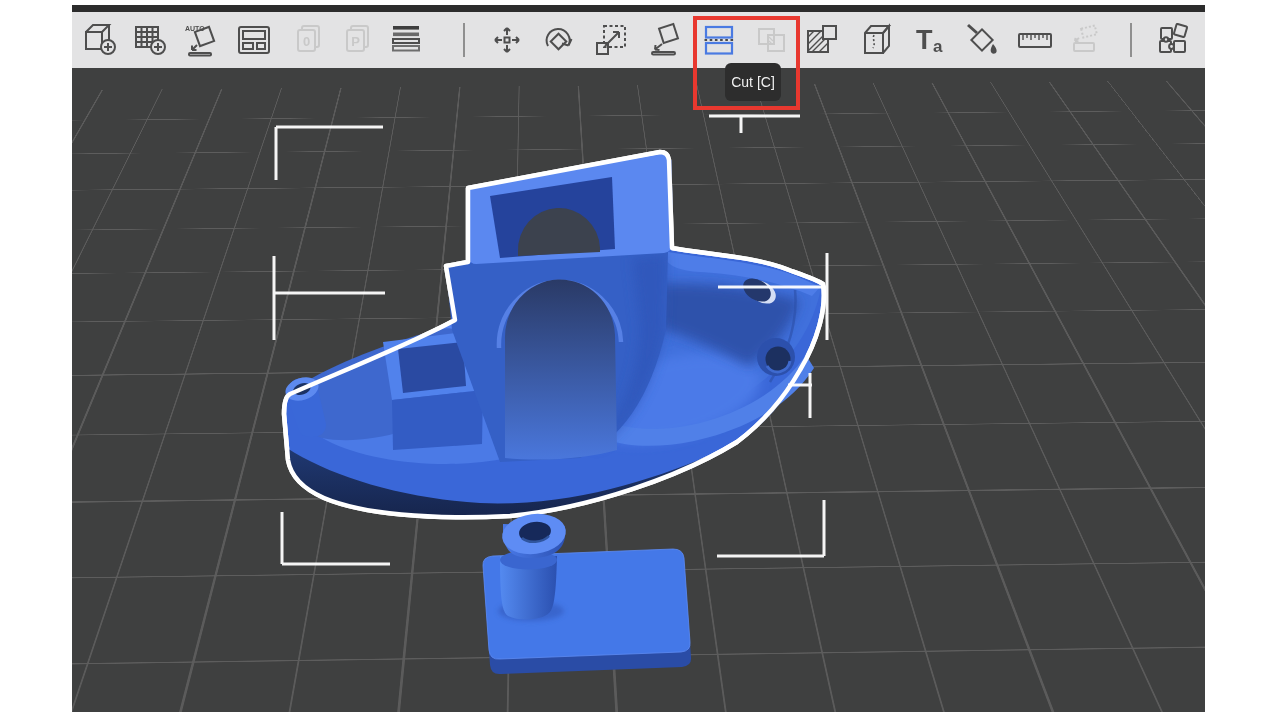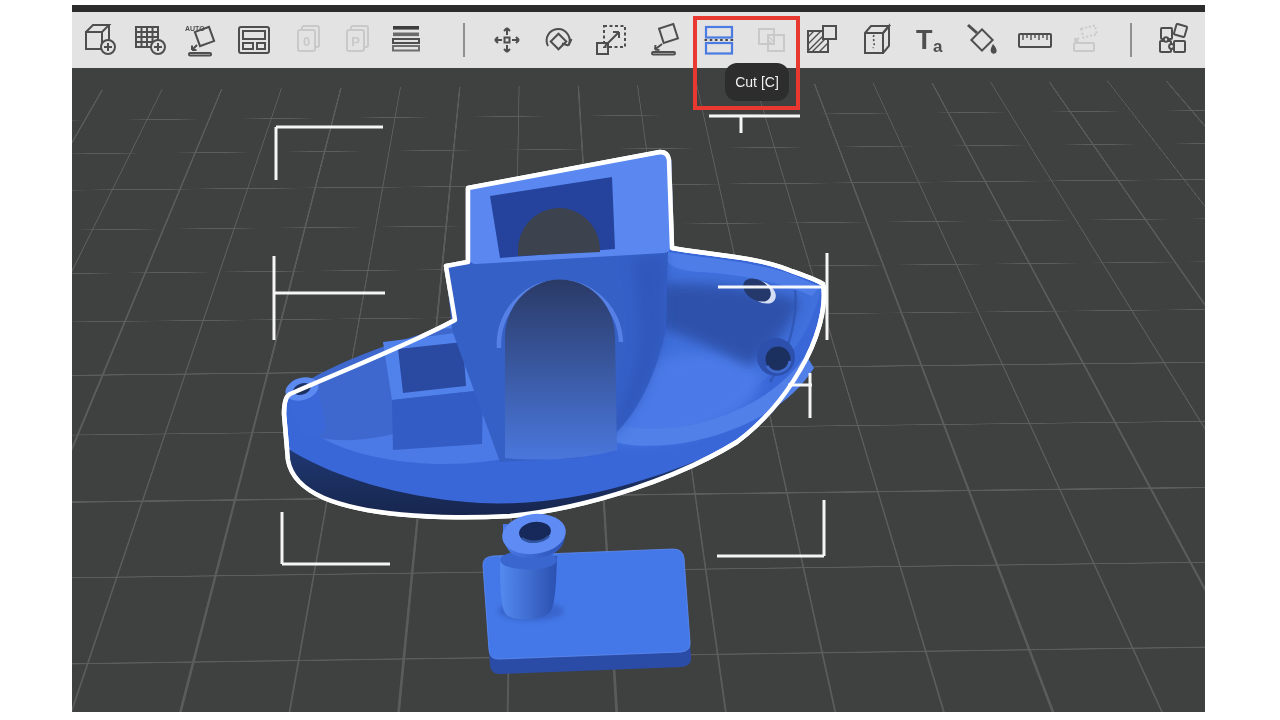--- a/index.html
+++ b/index.html
@@ -28,9 +28,9 @@
   
   #cut-highlight{position:absolute;left:693px;top:16px;width:107px;height:94px;
     border:4px solid #e8382f;box-sizing:border-box;z-index:50;pointer-events:none;}
-  #tooltip{position:absolute;left:725px;top:63px;width:64px;height:38px;background:#2d2d2d;
+  #tooltip{position:absolute;left:725px;top:63px;width:56px;height:38px;background:#2d2d2d;
     color:#f1f1f1;font-size:14px;display:flex;align-items:center;justify-content:center;
-    border-radius:12px;z-index:60;}
+    border-radius:6px;z-index:60;}
 </style>
 </head>
 <body>

